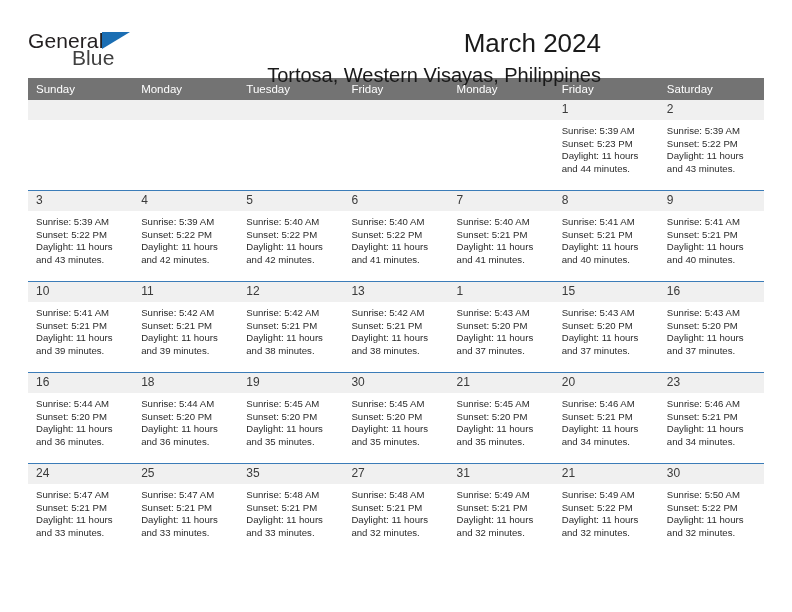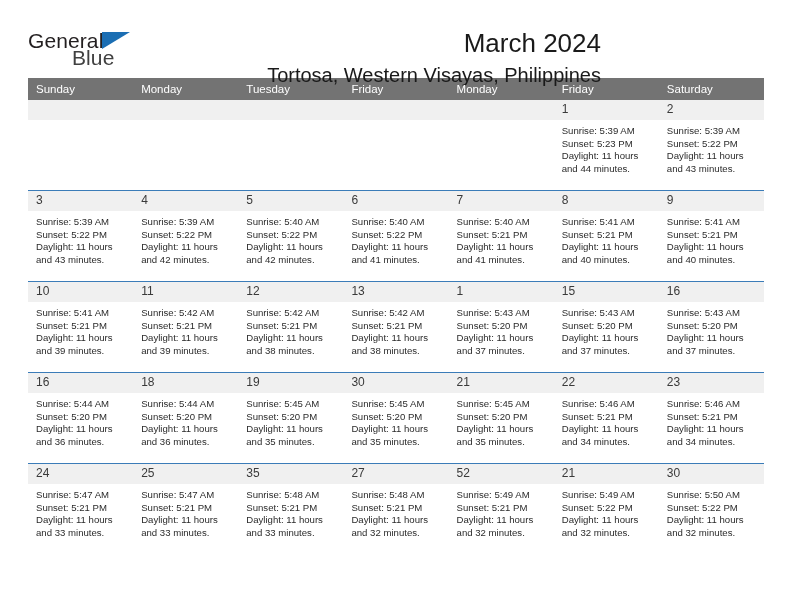--- a/index.html
+++ b/index.html
@@ -374,7 +374,7 @@
             </div>
           </td>
           <td>
-            <div class="daynum">22</div>
+            <div class="daynum">20</div>
             <div class="info">
               <div>Sunrise: 5:46 AM</div>
               <div>Sunset: 5:21 PM</div>

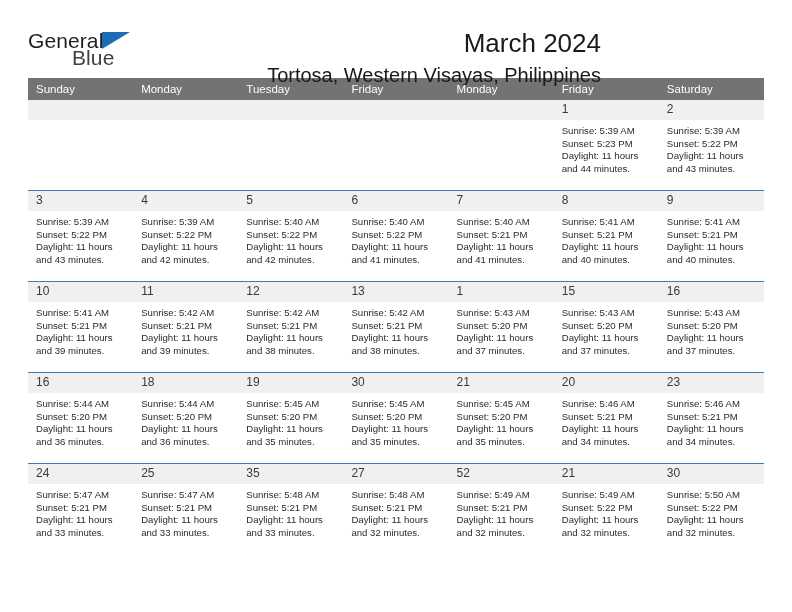--- a/index.html
+++ b/index.html
@@ -430,7 +430,7 @@
             </div>
           </td>
           <td>
-            <div class="daynum">52</div>
+            <div class="daynum">31</div>
             <div class="info">
               <div>Sunrise: 5:49 AM</div>
               <div>Sunset: 5:21 PM</div>

